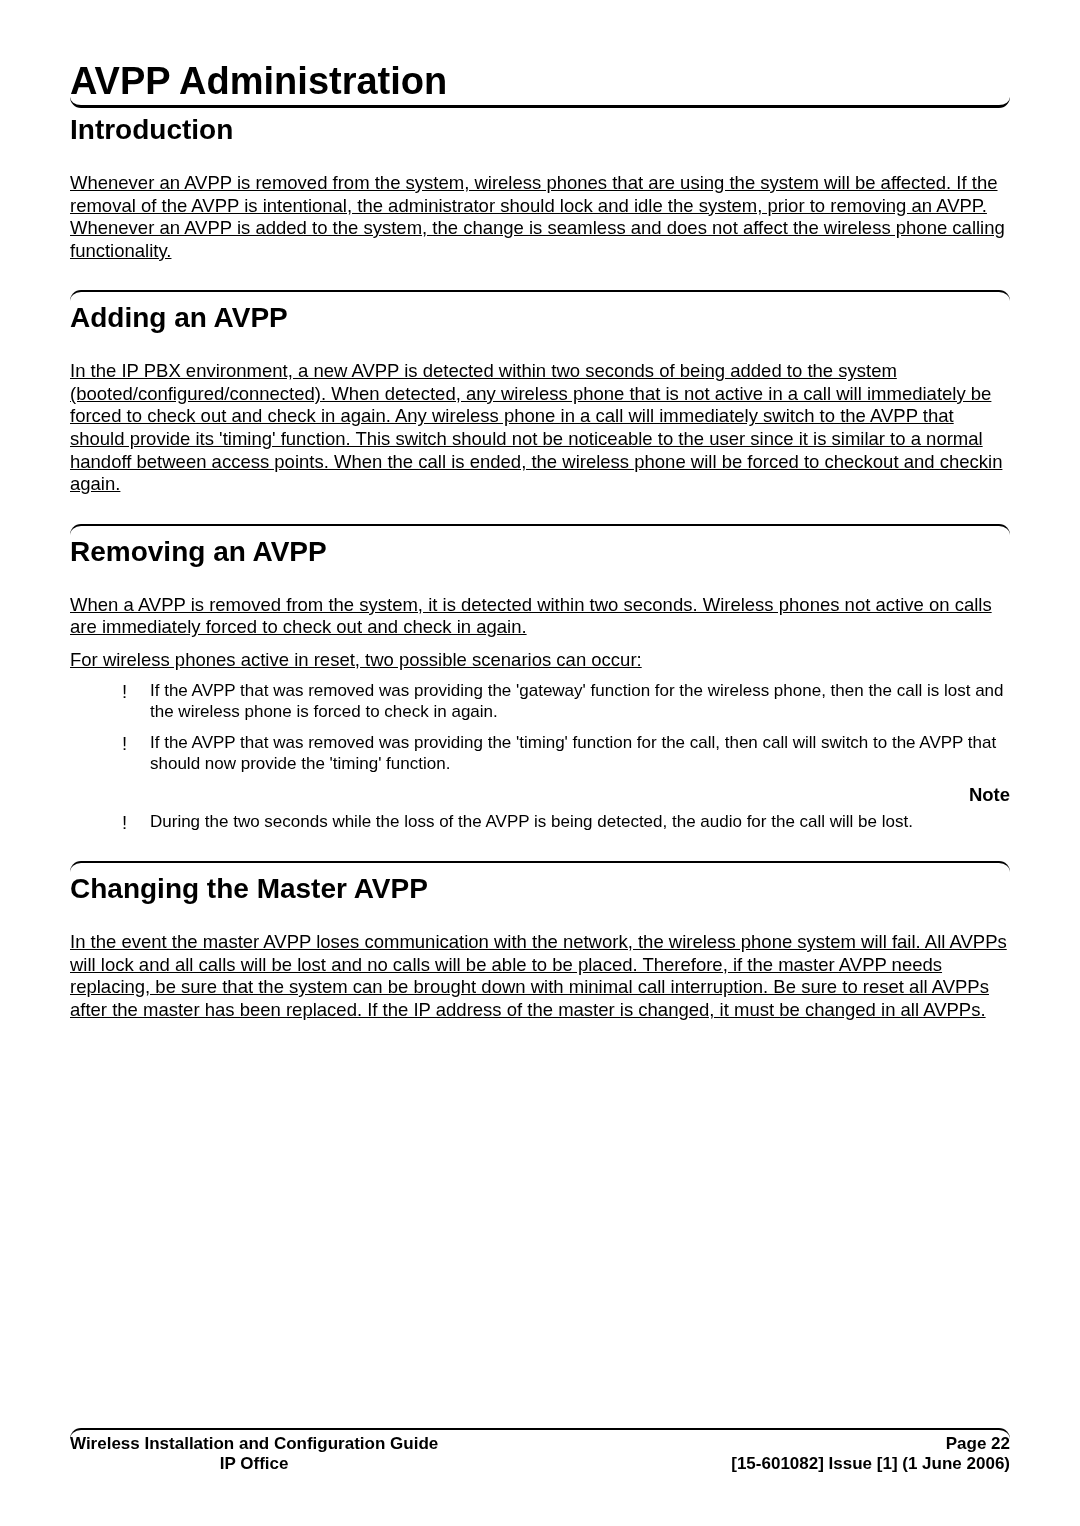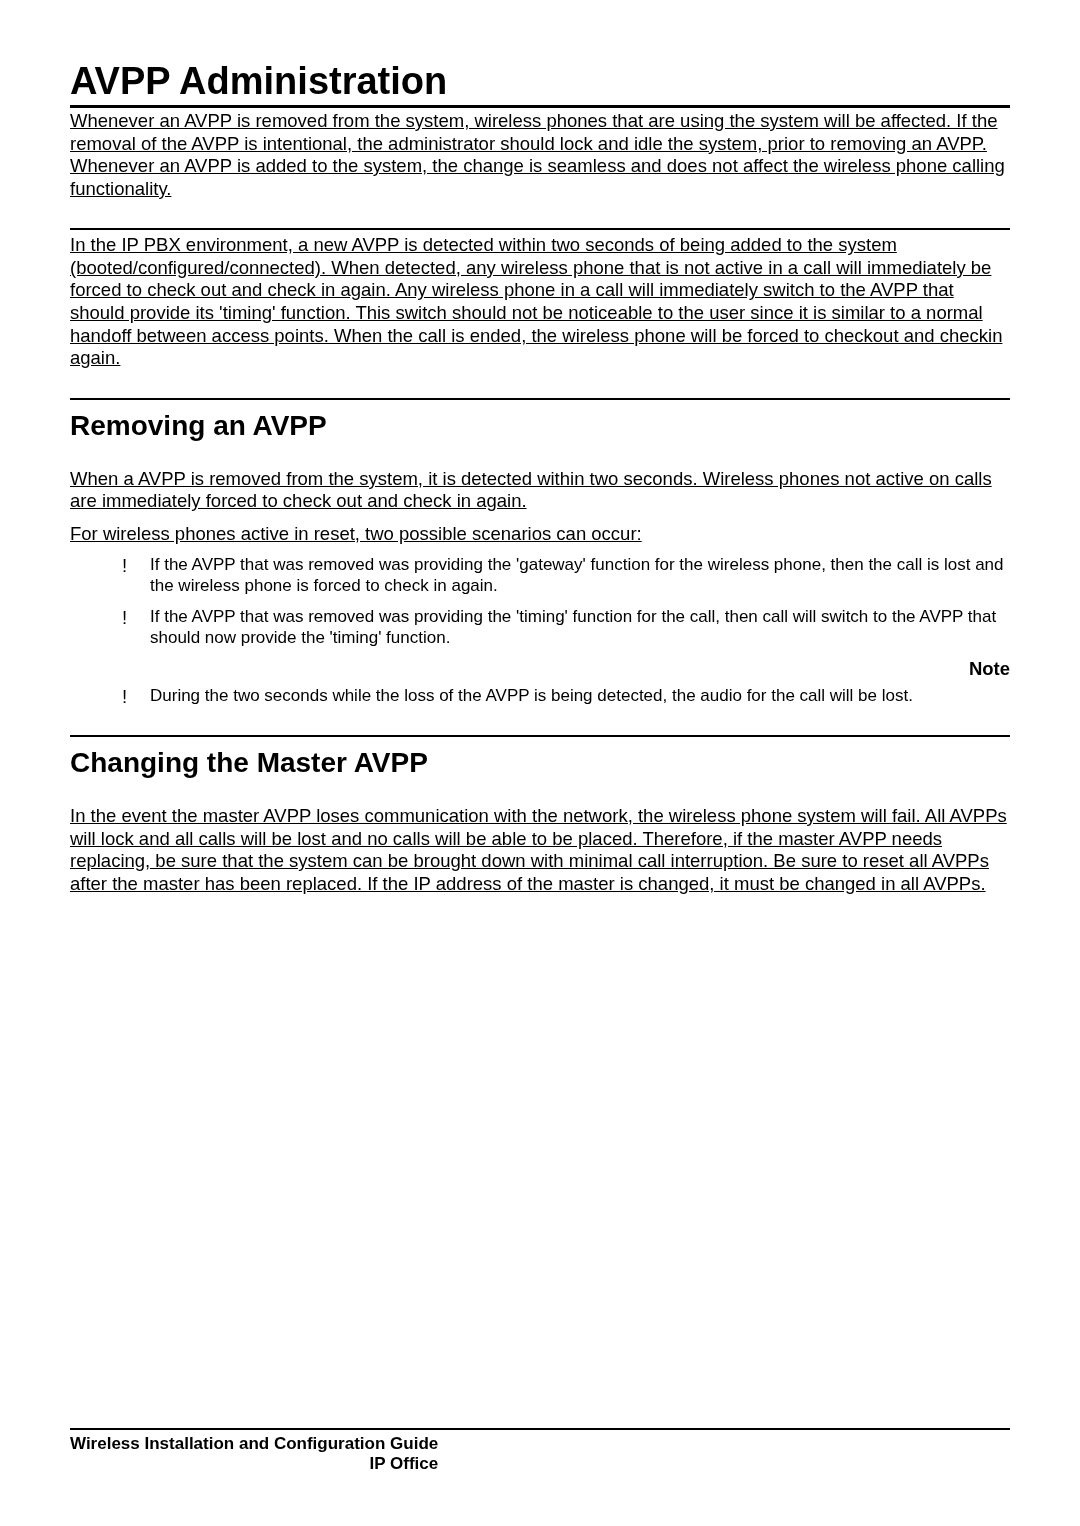--- a/index.html
+++ b/index.html
@@ -2,7 +2,7 @@
 <html><head>
 <meta charset="utf-8">
 <style>
-  * { box-sizing: border-box; margin: 0; padding: 0; }
+  * { box-sizing: border-box; margin: 0; padding: 0; border-radius: 11px; }
   html, body { width: 1080px; height: 1526px; background: #fff; }
   body { font-family: Arial, Helvetica, sans-serif; color: #000; }
   .page {

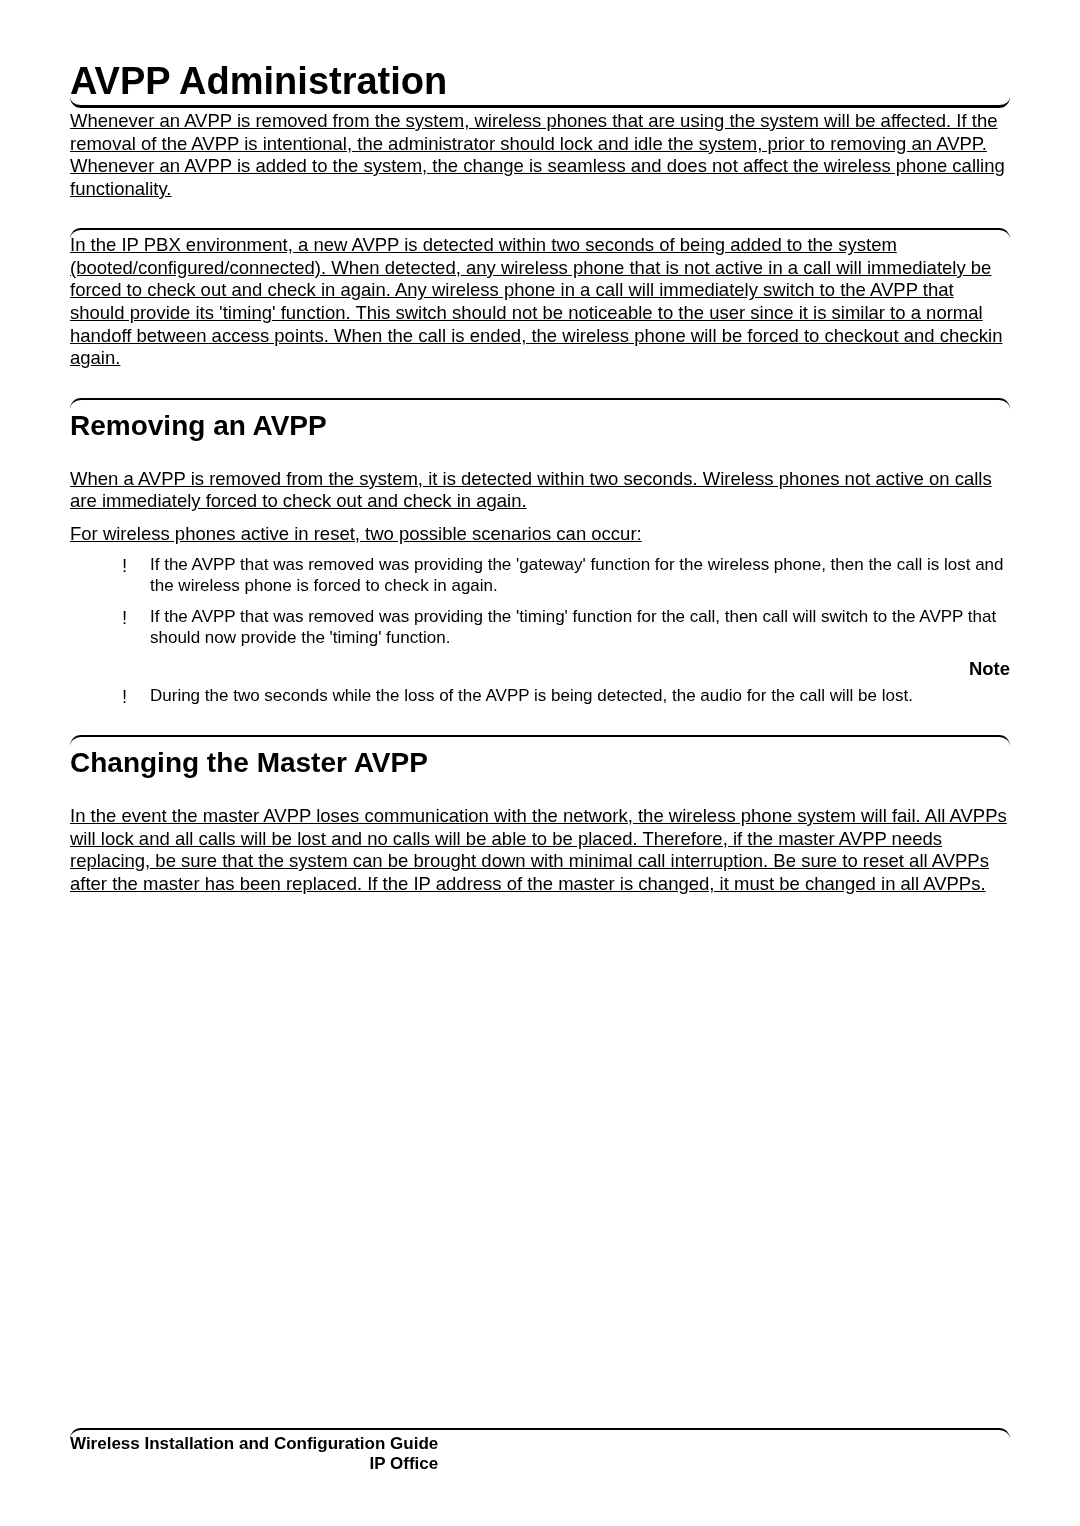--- a/index.html
+++ b/index.html
@@ -85,6 +85,7 @@
   <div class="h1">AVPP Administration</div>
 
   <div>
+    <div class="h2">Introduction</div>
     <p class="body-text">Whenever an AVPP is removed from the system, wireless phones that are using the system will be affected. If the removal of the AVPP is intentional, the administrator should lock and idle the system, prior to removing an AVPP. Whenever an AVPP is added to the system, the change is seamless and does not affect the wireless phone calling functionality.</p>
   </div>
 

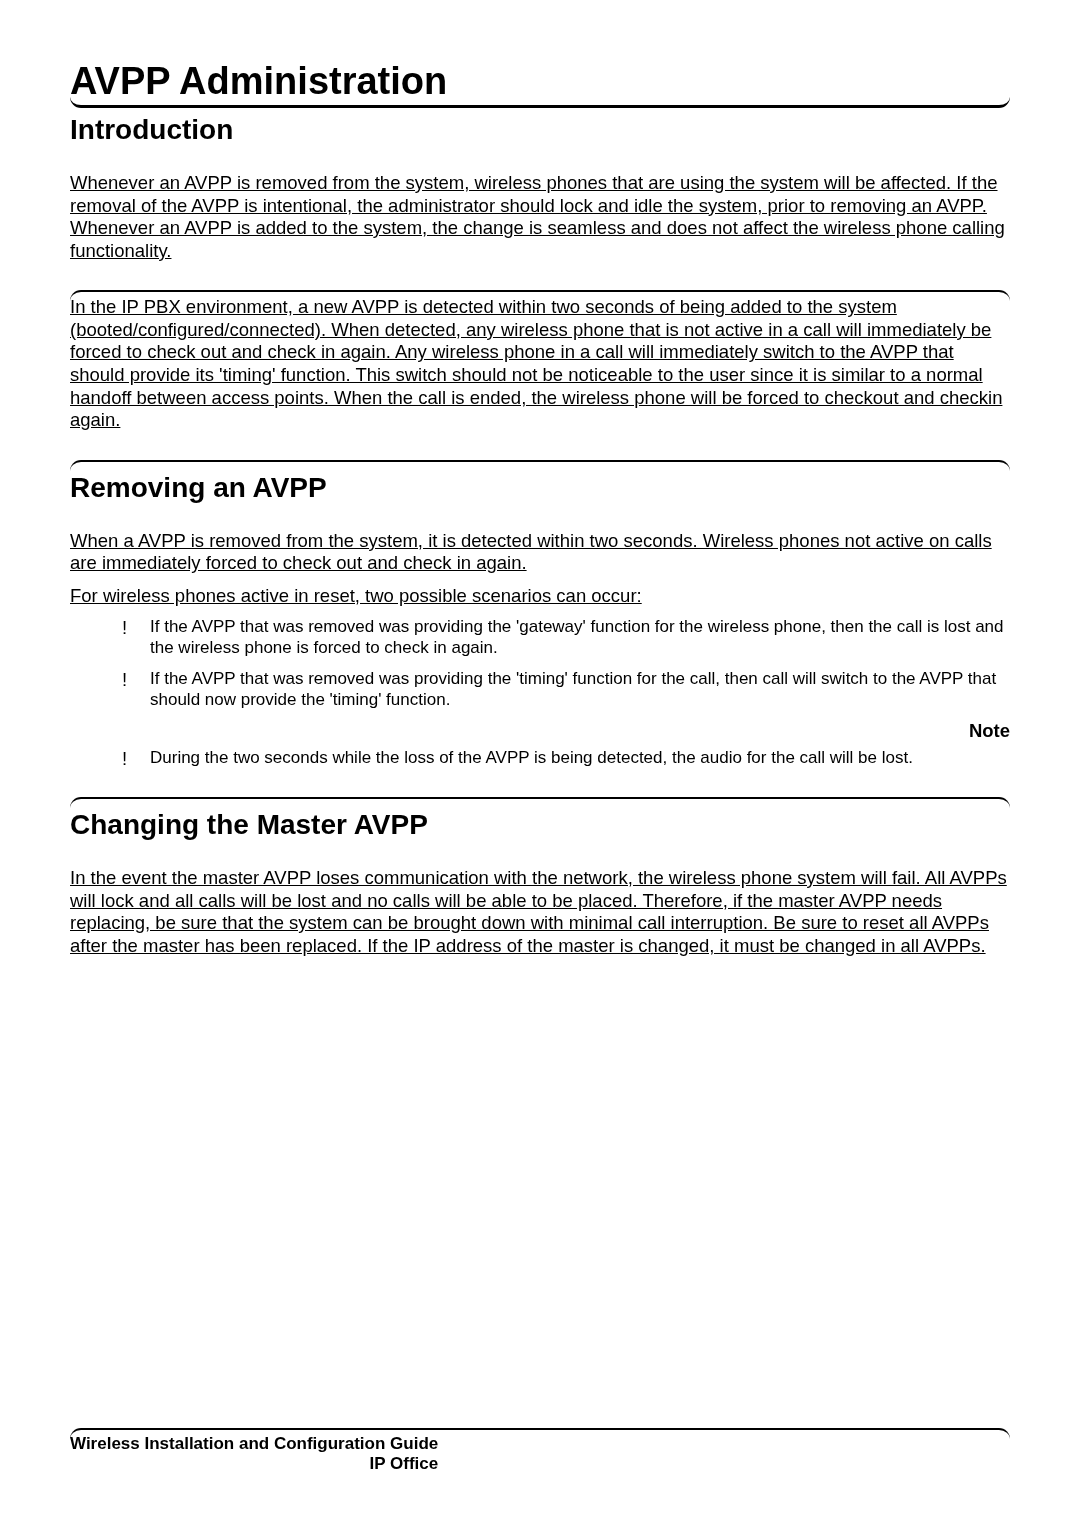--- a/index.html
+++ b/index.html
@@ -90,6 +90,7 @@
   </div>
 
   <div class="section-divider">
+    <div class="h2">Adding an AVPP</div>
     <p class="body-text">In the IP PBX environment, a new AVPP is detected within two seconds of being added to the system (booted/configured/connected). When detected, any wireless phone that is not active in a call will immediately be forced to check out and check in again. Any wireless phone in a call will immediately switch to the AVPP that should provide its 'timing' function. This switch should not be noticeable to the user since it is similar to a normal handoff between access points. When the call is ended, the wireless phone will be forced to checkout and checkin again.</p>
   </div>
 

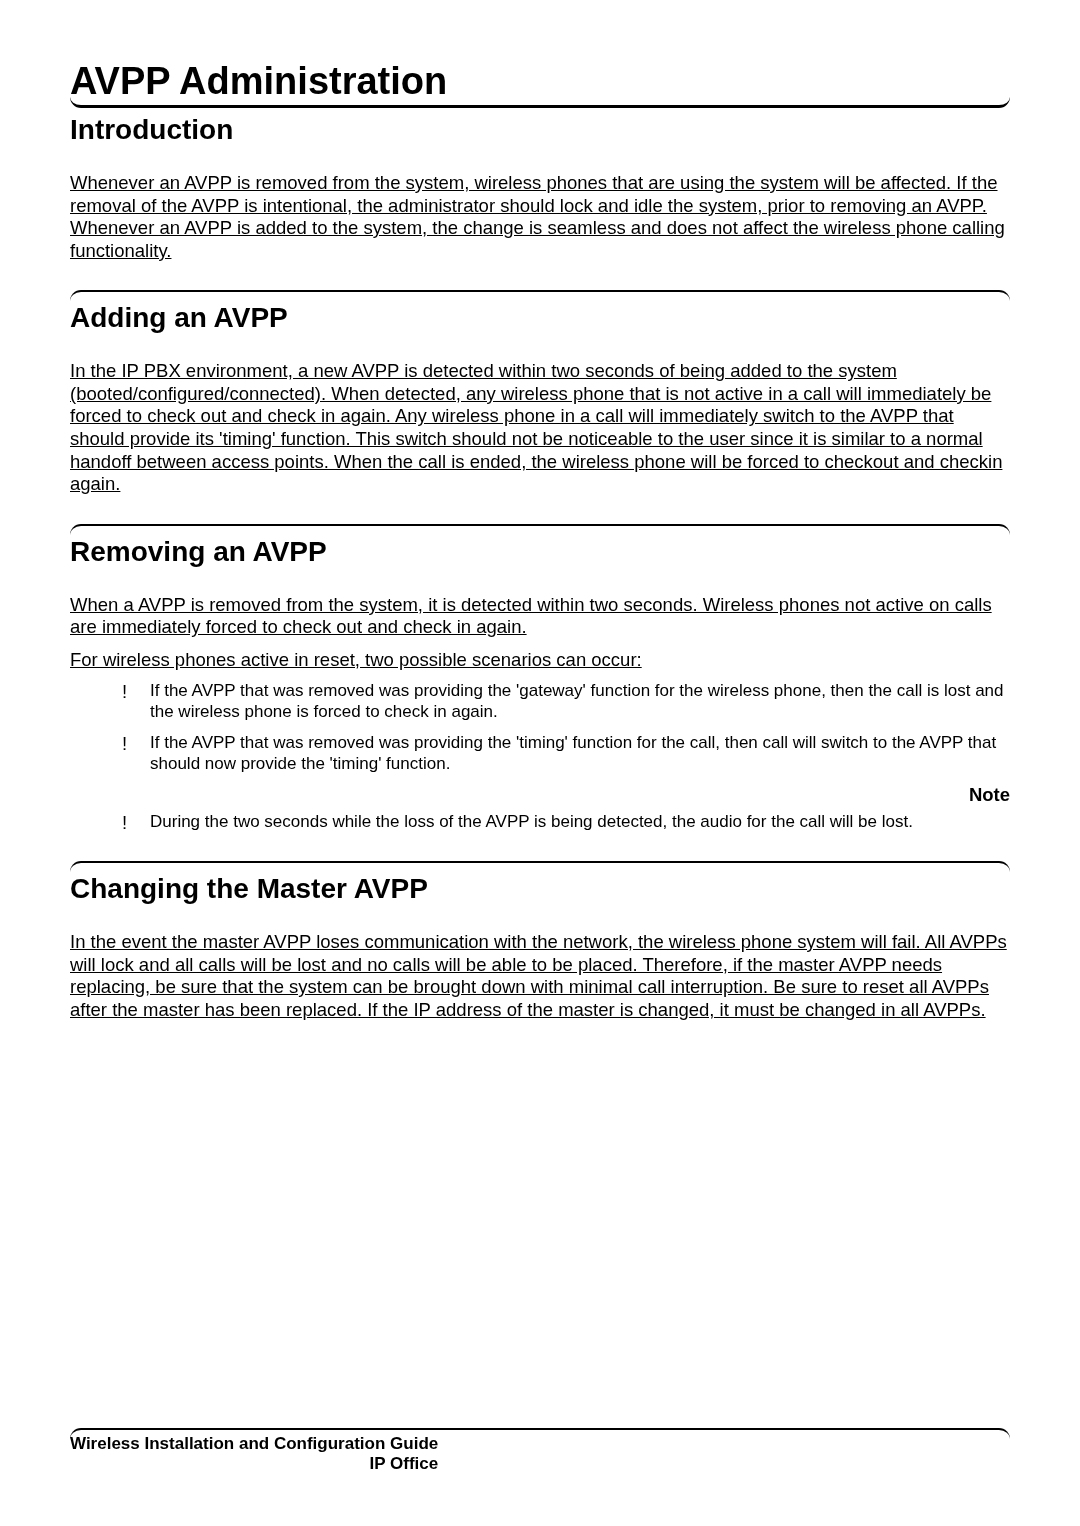--- a/index.html
+++ b/index.html
@@ -73,7 +73,7 @@
     justify-content: space-between;
     font-size: 17px;
   }
-  .footer .left { text-align: right; }
+  .footer .left { text-align: center; }
   .footer .right { text-align: right; }
   .footer .l1 { font-weight: bold; }
 </style>

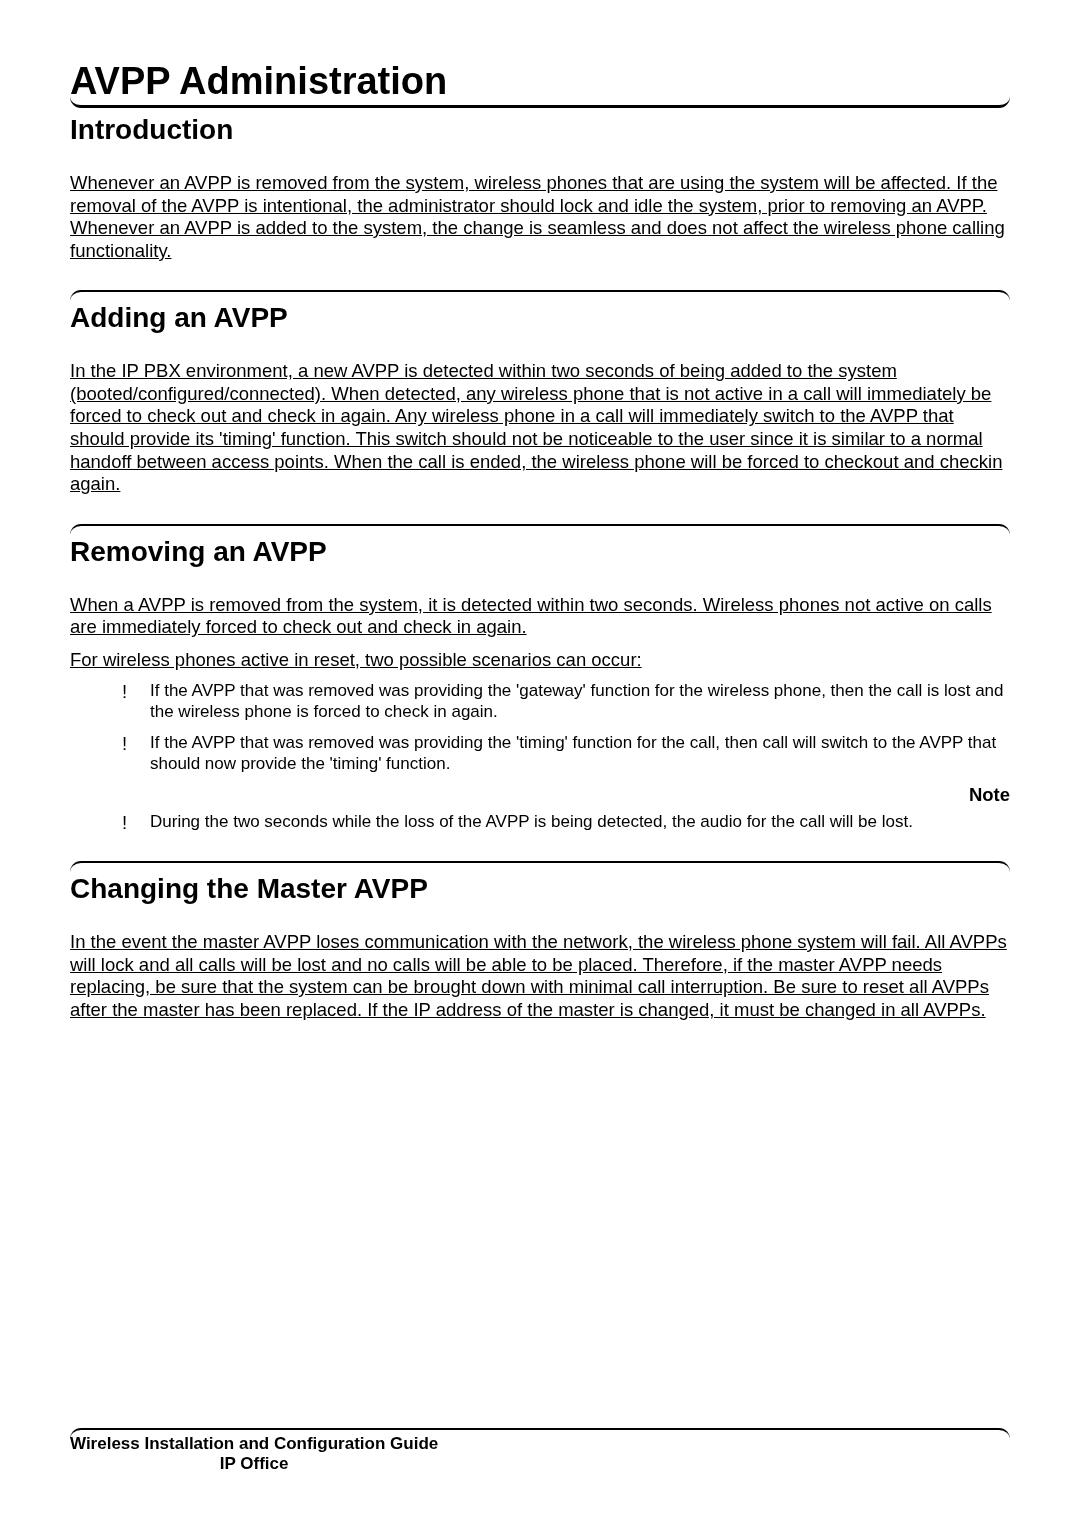--- a/index.html
+++ b/index.html
@@ -118,6 +118,10 @@
       <div class="l1">Wireless Installation and Configuration Guide</div>
       <div class="l1">IP Office</div>
     </div>
+    <div class="right">
+      <div class="l1">Page 22</div>
+      <div class="l1">[15-601082] Issue [1] (1 June 2006)</div>
+    </div>
   </div>
 
 </div>

